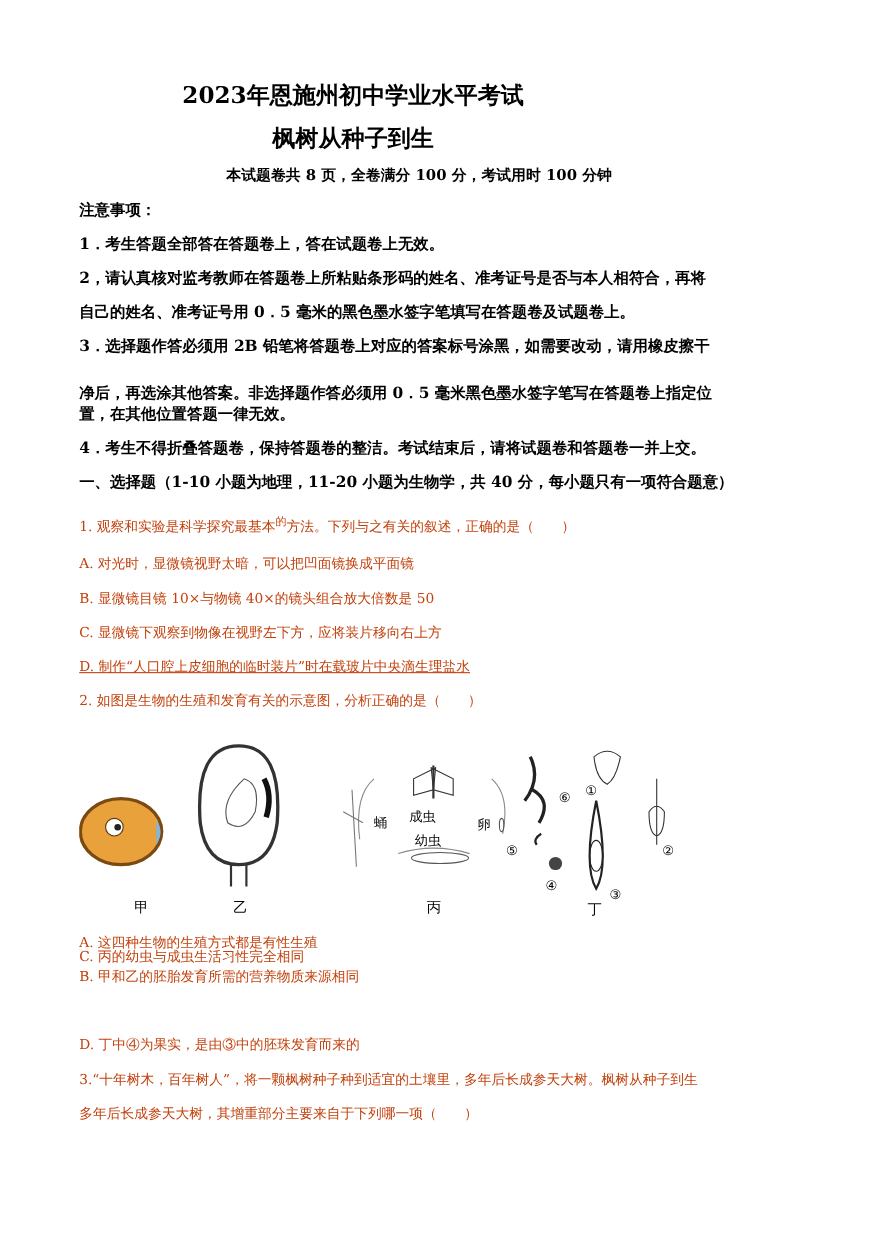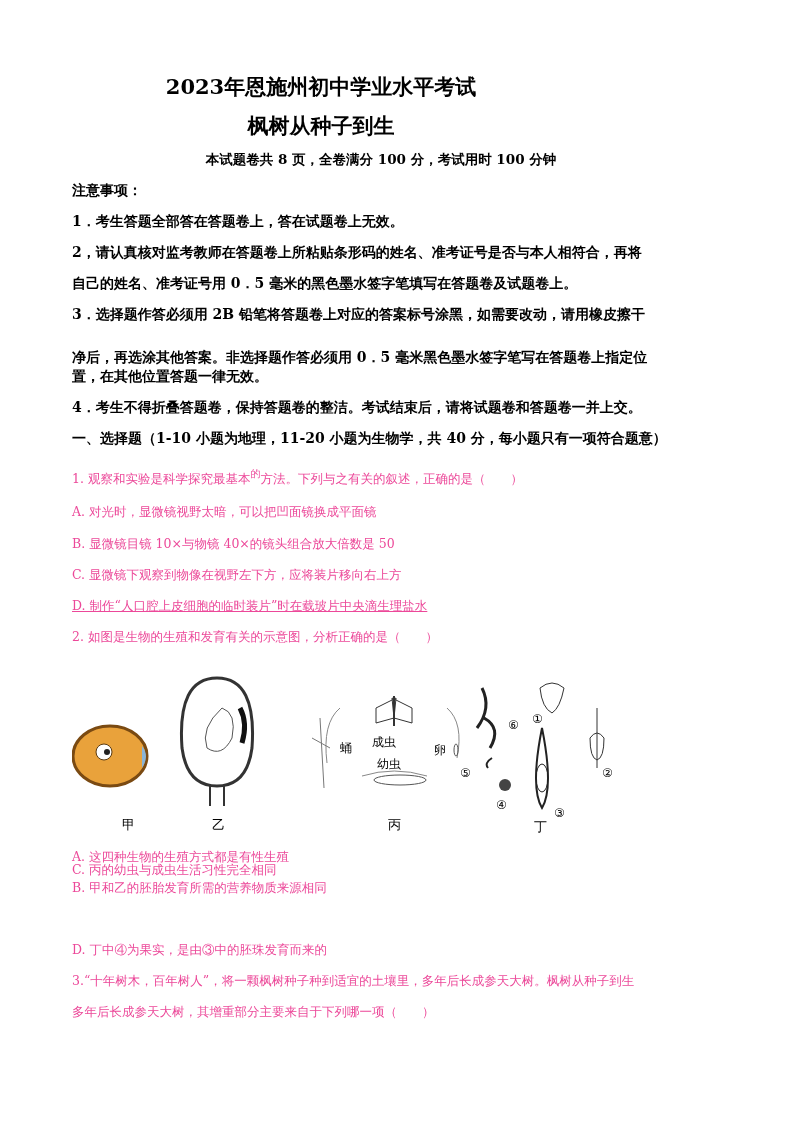--- a/index.html
+++ b/index.html
@@ -9,7 +9,7 @@
   .title { font-weight:bold; font-size:21px; left:0; width:642px; text-align:center; }
   .sub { font-weight:bold; font-size:13.5px; left:0; width:762px; text-align:center; }
   .note { font-weight:bold; font-size:14px; left:72px; }
-  .q { font-size:12.5px; left:72px; color:#ec4899; }
+  .q { font-size:12.5px; left:72px; color:#c2410c; }
   .sup { font-size:10px; position:relative; top:-6px; }
   .fig { position:absolute; left:72px; top:668px; width:640px; height:170px; }
   .figlabel { position:absolute; font-size:13px; font-family:"DejaVu Sans",sans-serif; }

